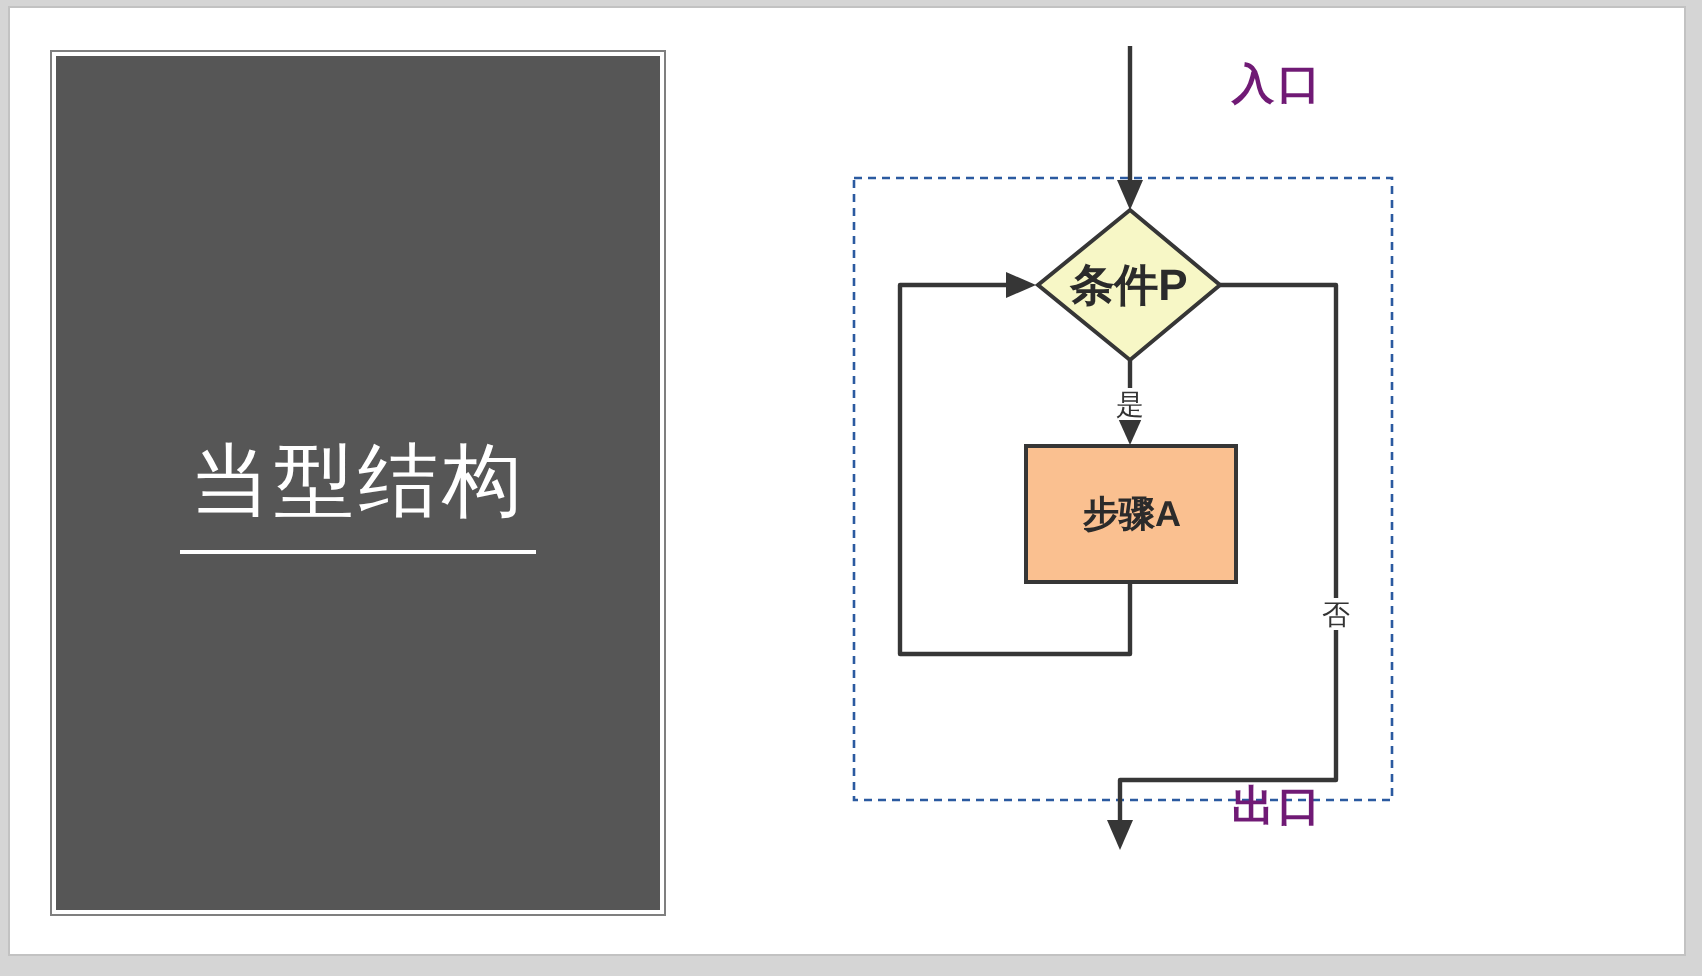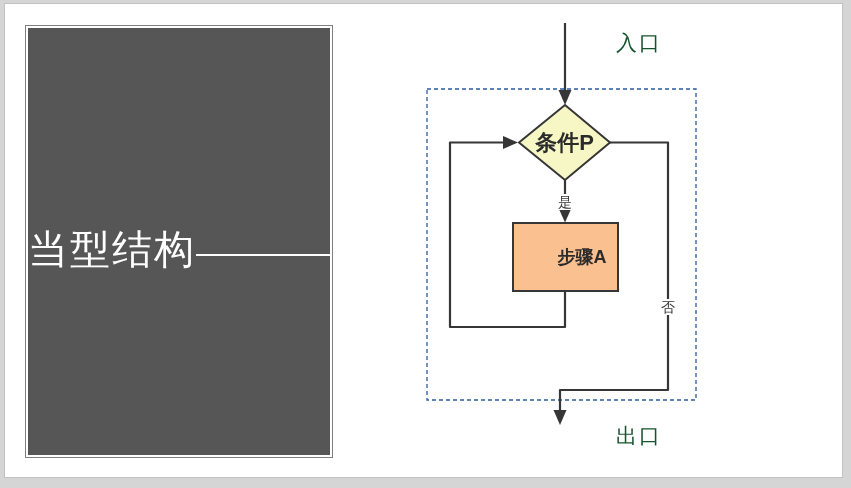--- a/index.html
+++ b/index.html
@@ -39,7 +39,7 @@
   
   .lbl{position:absolute;line-height:1;white-space:nowrap;}
   .label-red{
-    color:#14532d;font-weight:normal;font-size:21px;letter-spacing:2px;
+    color:#701a75;font-weight:bold;font-size:21px;letter-spacing:2px;
   }
   .label-small{
     font-size:14px;color:#333333;background:#ffffff;padding:1px 1px;

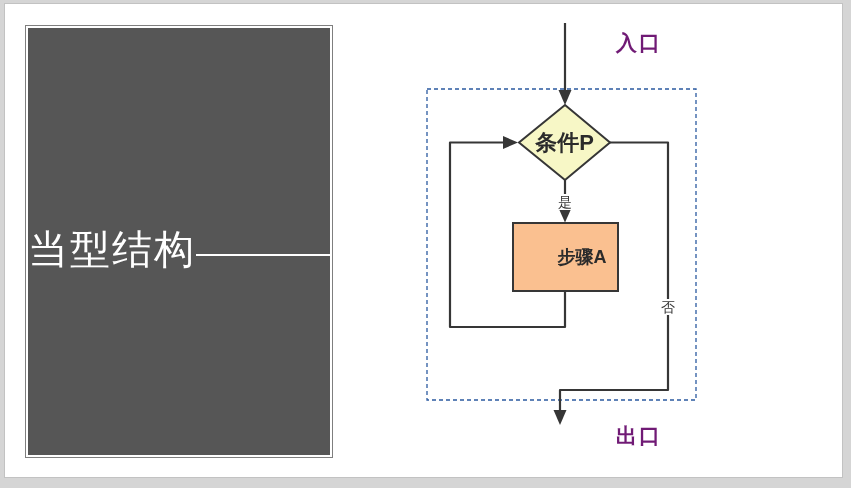--- a/index.html
+++ b/index.html
@@ -24,7 +24,7 @@
   }
   .panel-inner{
     width:100%;height:100%;background:#565656;
-    display:flex;flex-direction:row;align-items:center;justify-content:center;
+    display:flex;flex-direction:column;align-items:center;justify-content:center;
     padding-top:14px;box-sizing:border-box;
   }
   .panel-title{

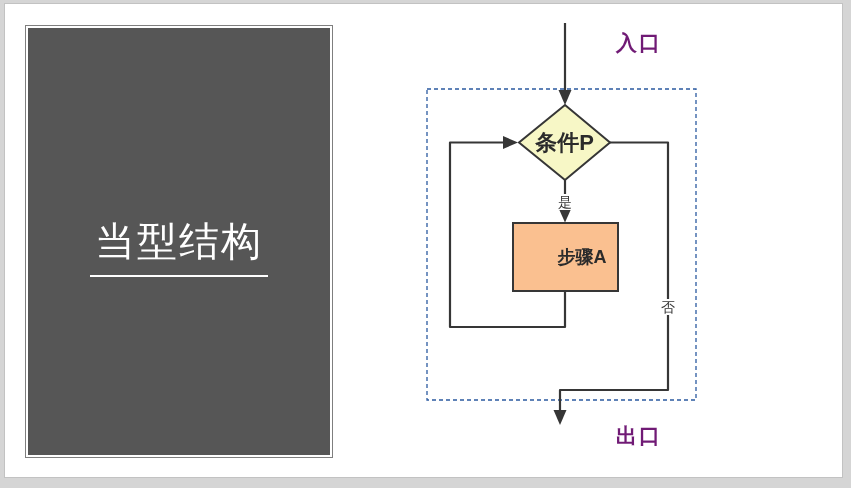--- a/index.html
+++ b/index.html
@@ -91,7 +91,7 @@
 
   <div class="lbl node-label cond-label" style="left:564.5px;top:143px;">条件P</div>
 
-  <div class="lbl node-label step-label" style="left:582px;top:257px;">步骤A</div>
+  <div class="lbl node-label step-label" style="left:566px;top:257px;">步骤A</div>
 
   <div class="lbl label-small" style="left:565px;top:202px;">是</div>
 

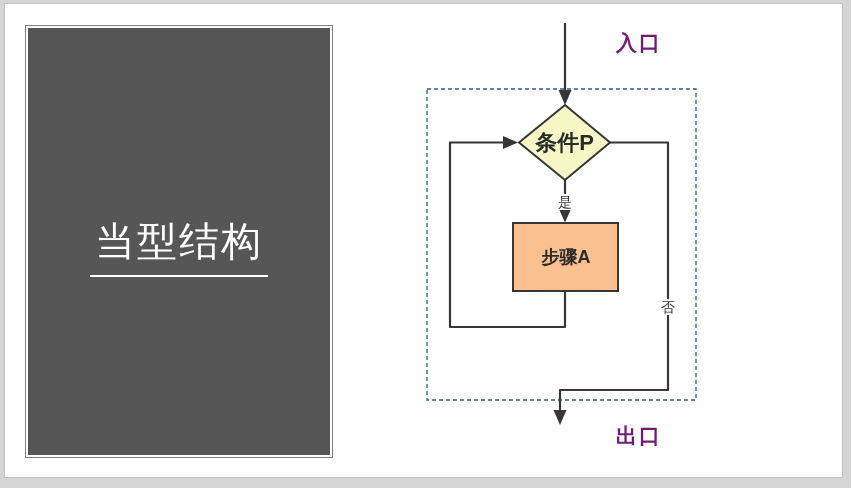--- a/index.html
+++ b/index.html
@@ -87,7 +87,7 @@
 
   <div class="lbl label-red" style="left:616px;top:32px;">入口</div>
 
-  <div class="lbl label-red" style="left:616px;top:425px;">出口</div>
+  <div class="lbl label-red" style="left:616px;top:393px;">出口</div>
 
   <div class="lbl node-label cond-label" style="left:564.5px;top:143px;">条件P</div>
 

